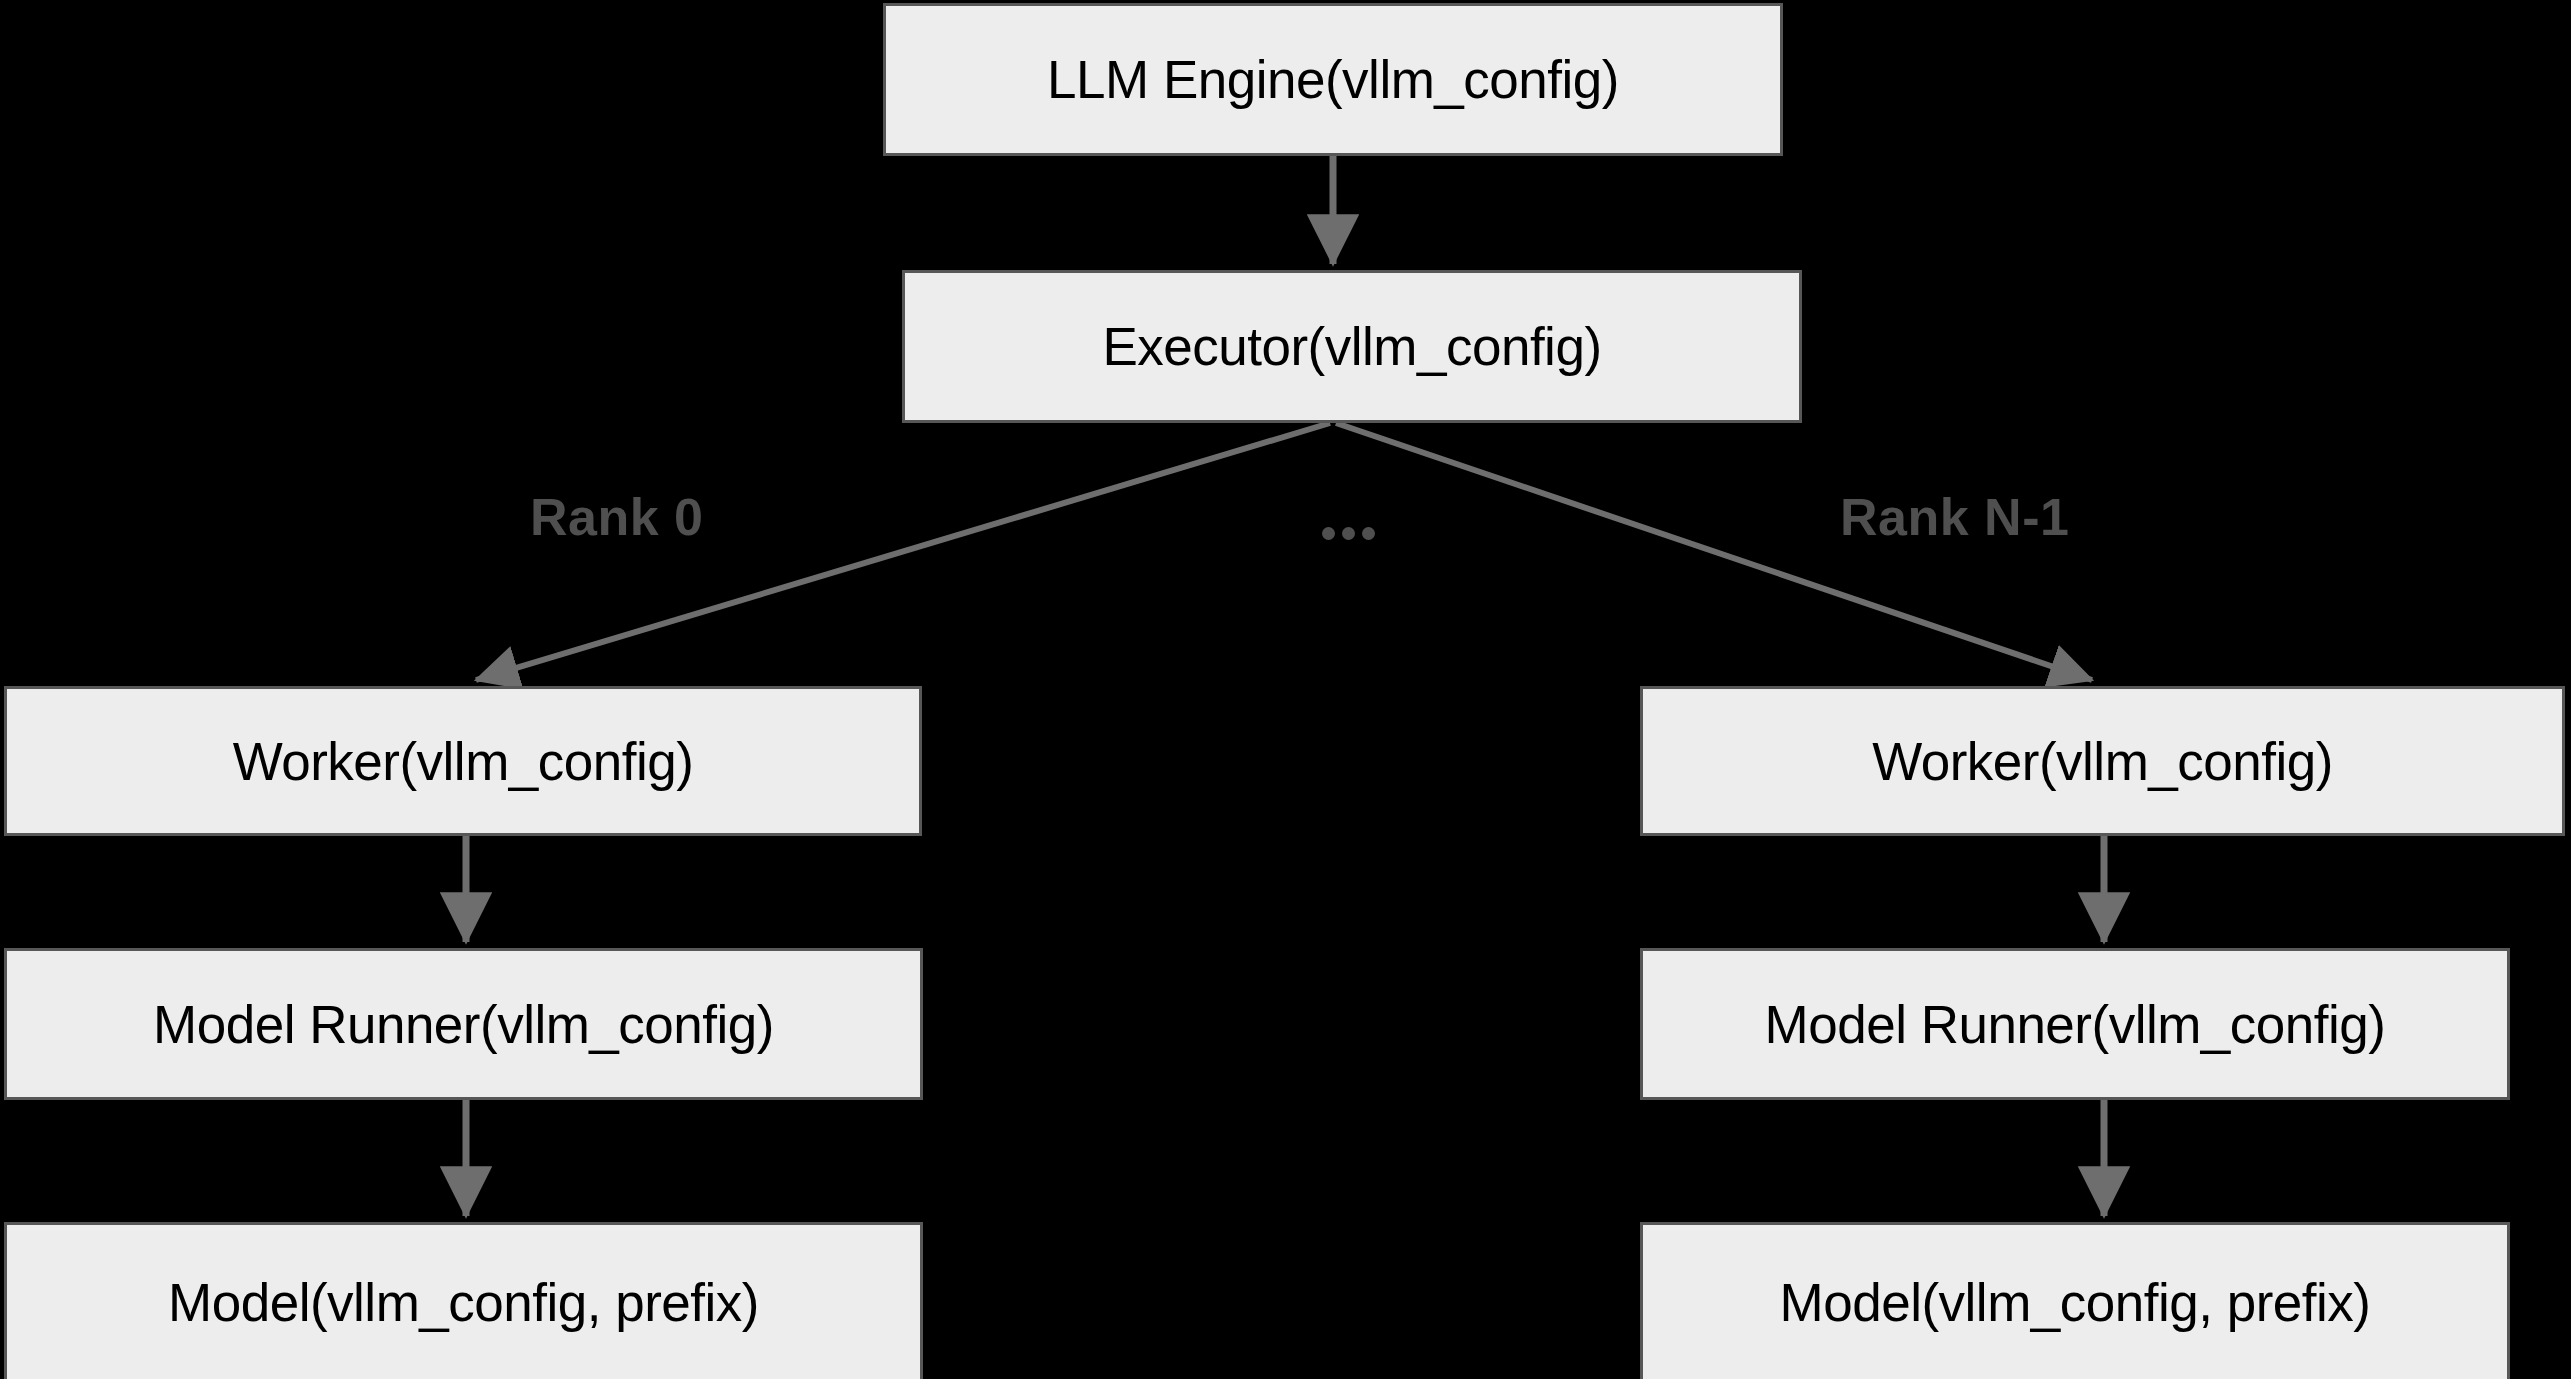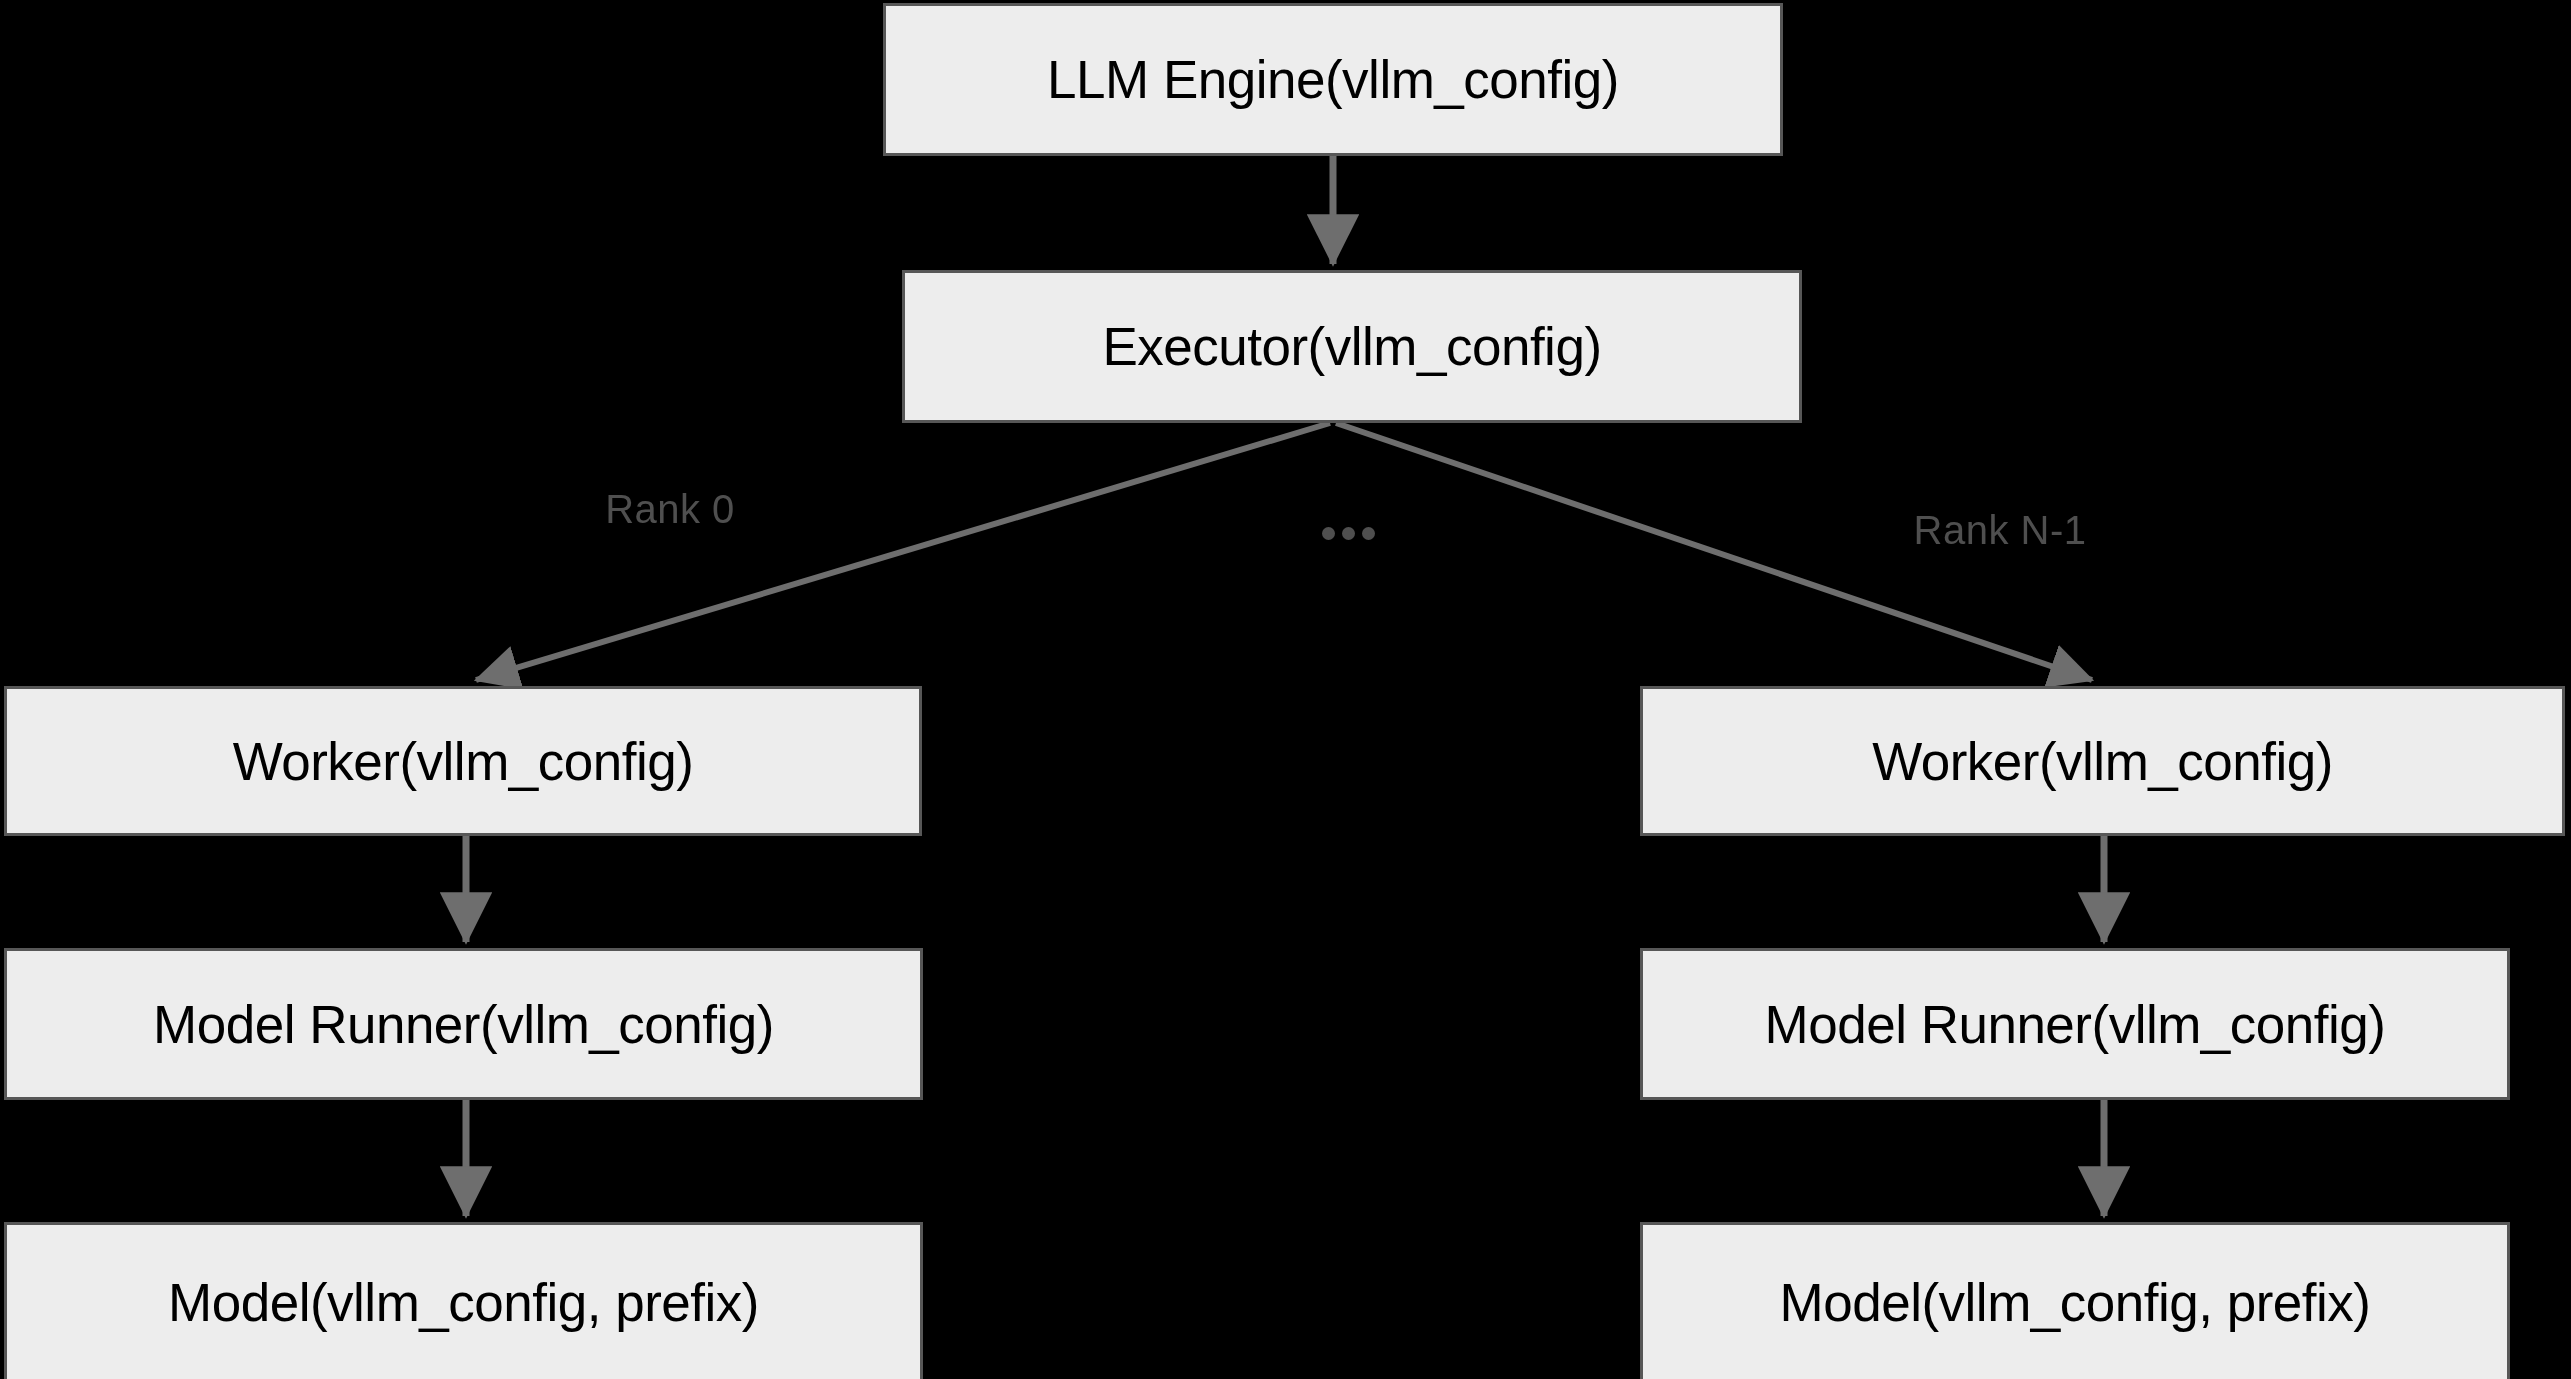--- a/index.html
+++ b/index.html
@@ -46,11 +46,11 @@
     position: absolute;
     color: #4f4f4f;
     font-family: "Liberation Sans", sans-serif;
-    font-size: 40px;
-    font-weight: 400;
+    font-size: 52px;
+    font-weight: 700;
     letter-spacing: 0.5px;
     white-space: nowrap;
-    text-align: center;
+    text-align: left;
   }
   .ellipsis-dots {
     position: absolute;

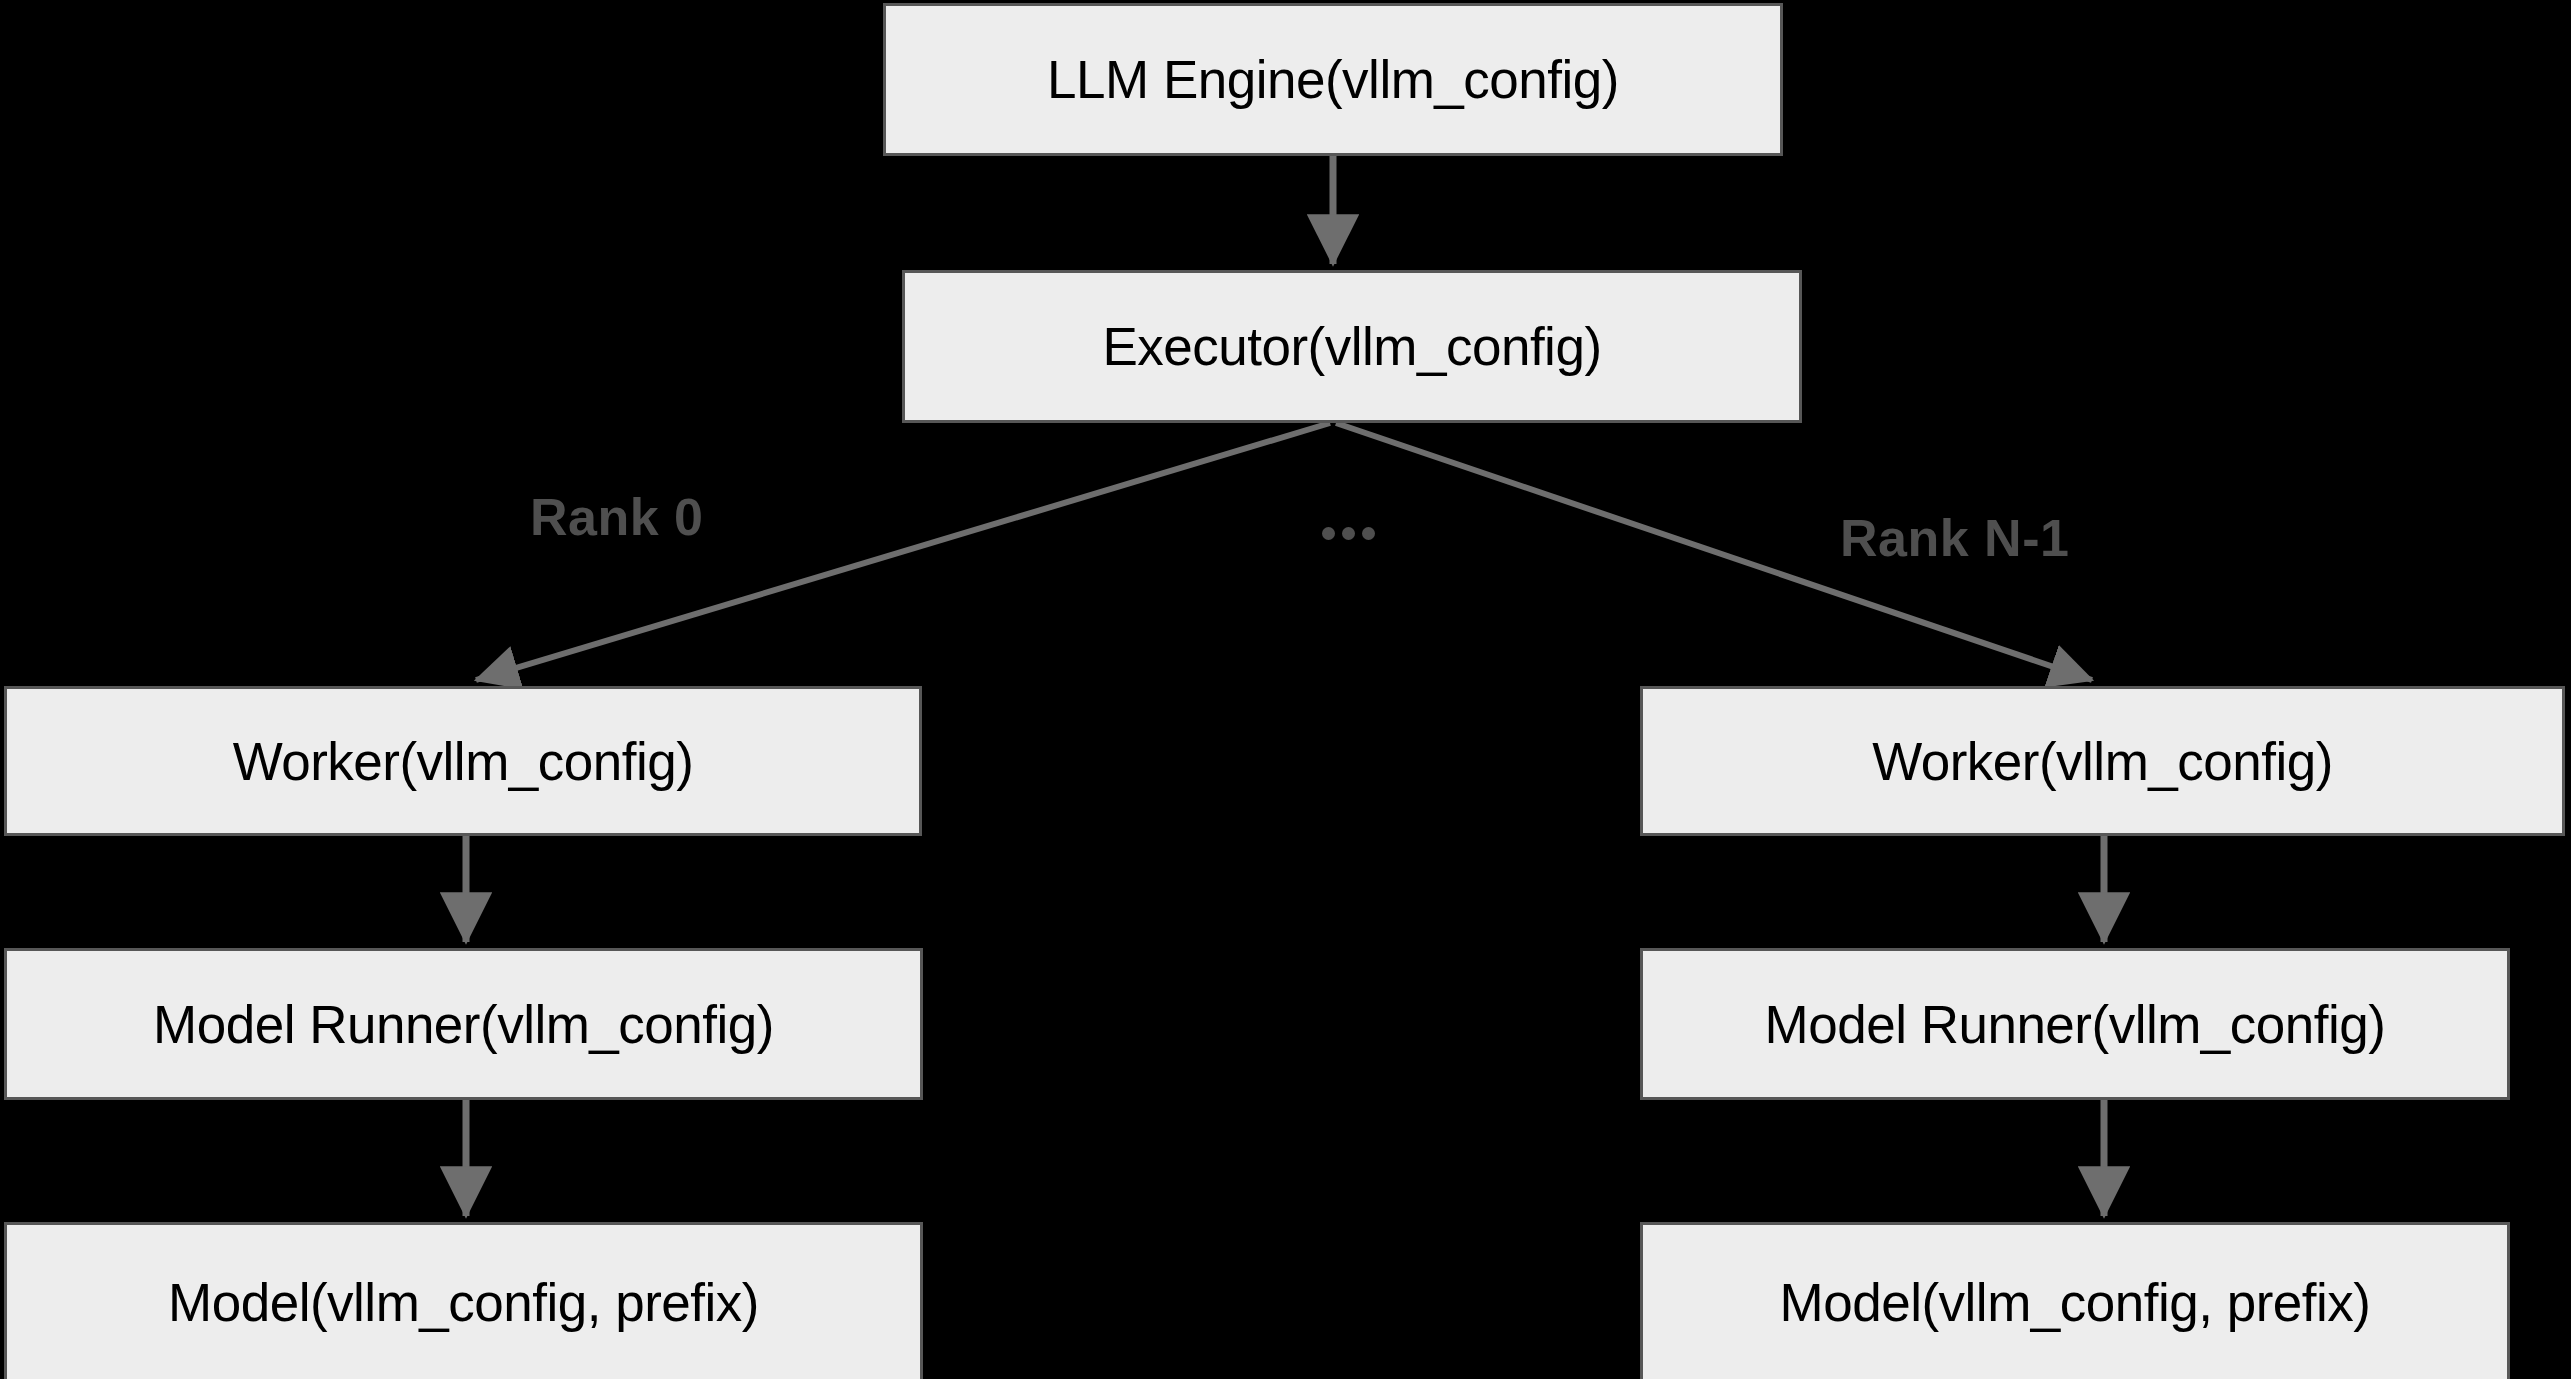--- a/index.html
+++ b/index.html
@@ -77,7 +77,7 @@
   #node-model-n       { left: 1640px; top: 1222px; width: 870px; height: 160px; }
 
   #label-rank-0       { left: 530px;  top: 487px;  width: 280px; }
-  #label-rank-n       { left: 1840px; top: 487px;  width: 320px; margin-top: 21px; }
+  #label-rank-n       { left: 1840px; top: 487px;  width: 320px; }
   #label-ellipsis     { left: 1322px; top: 527px; }
 </style>
 </head>

